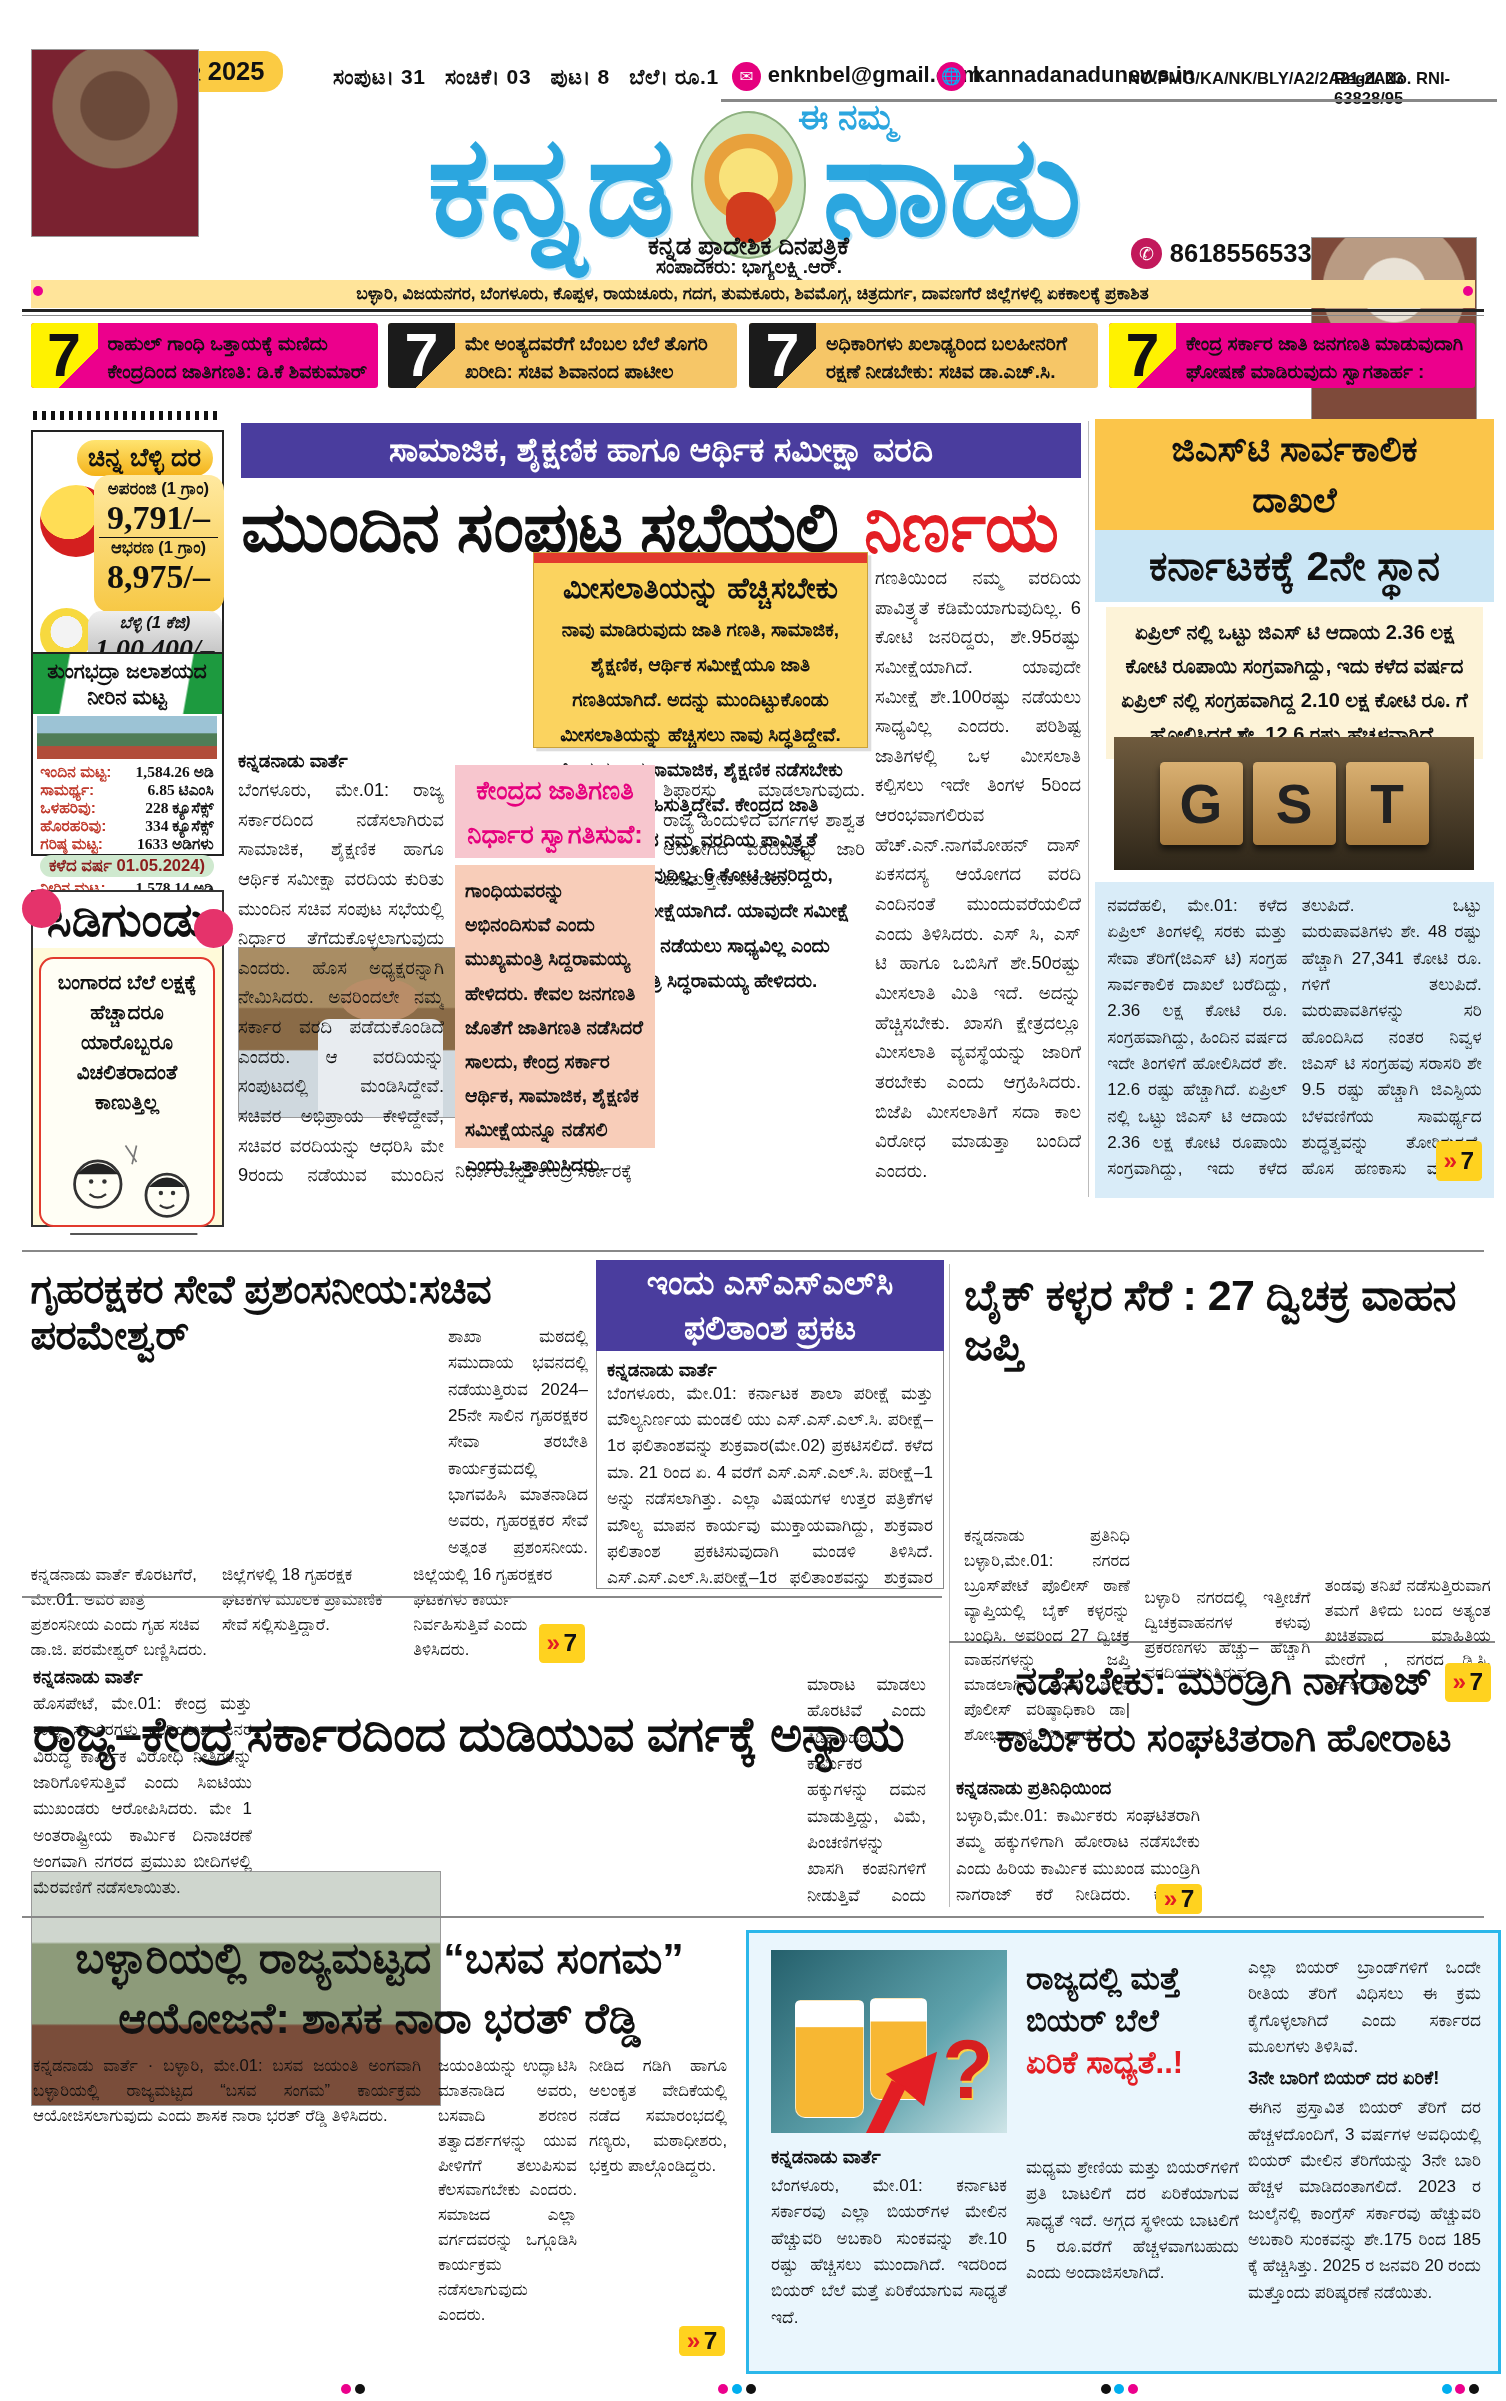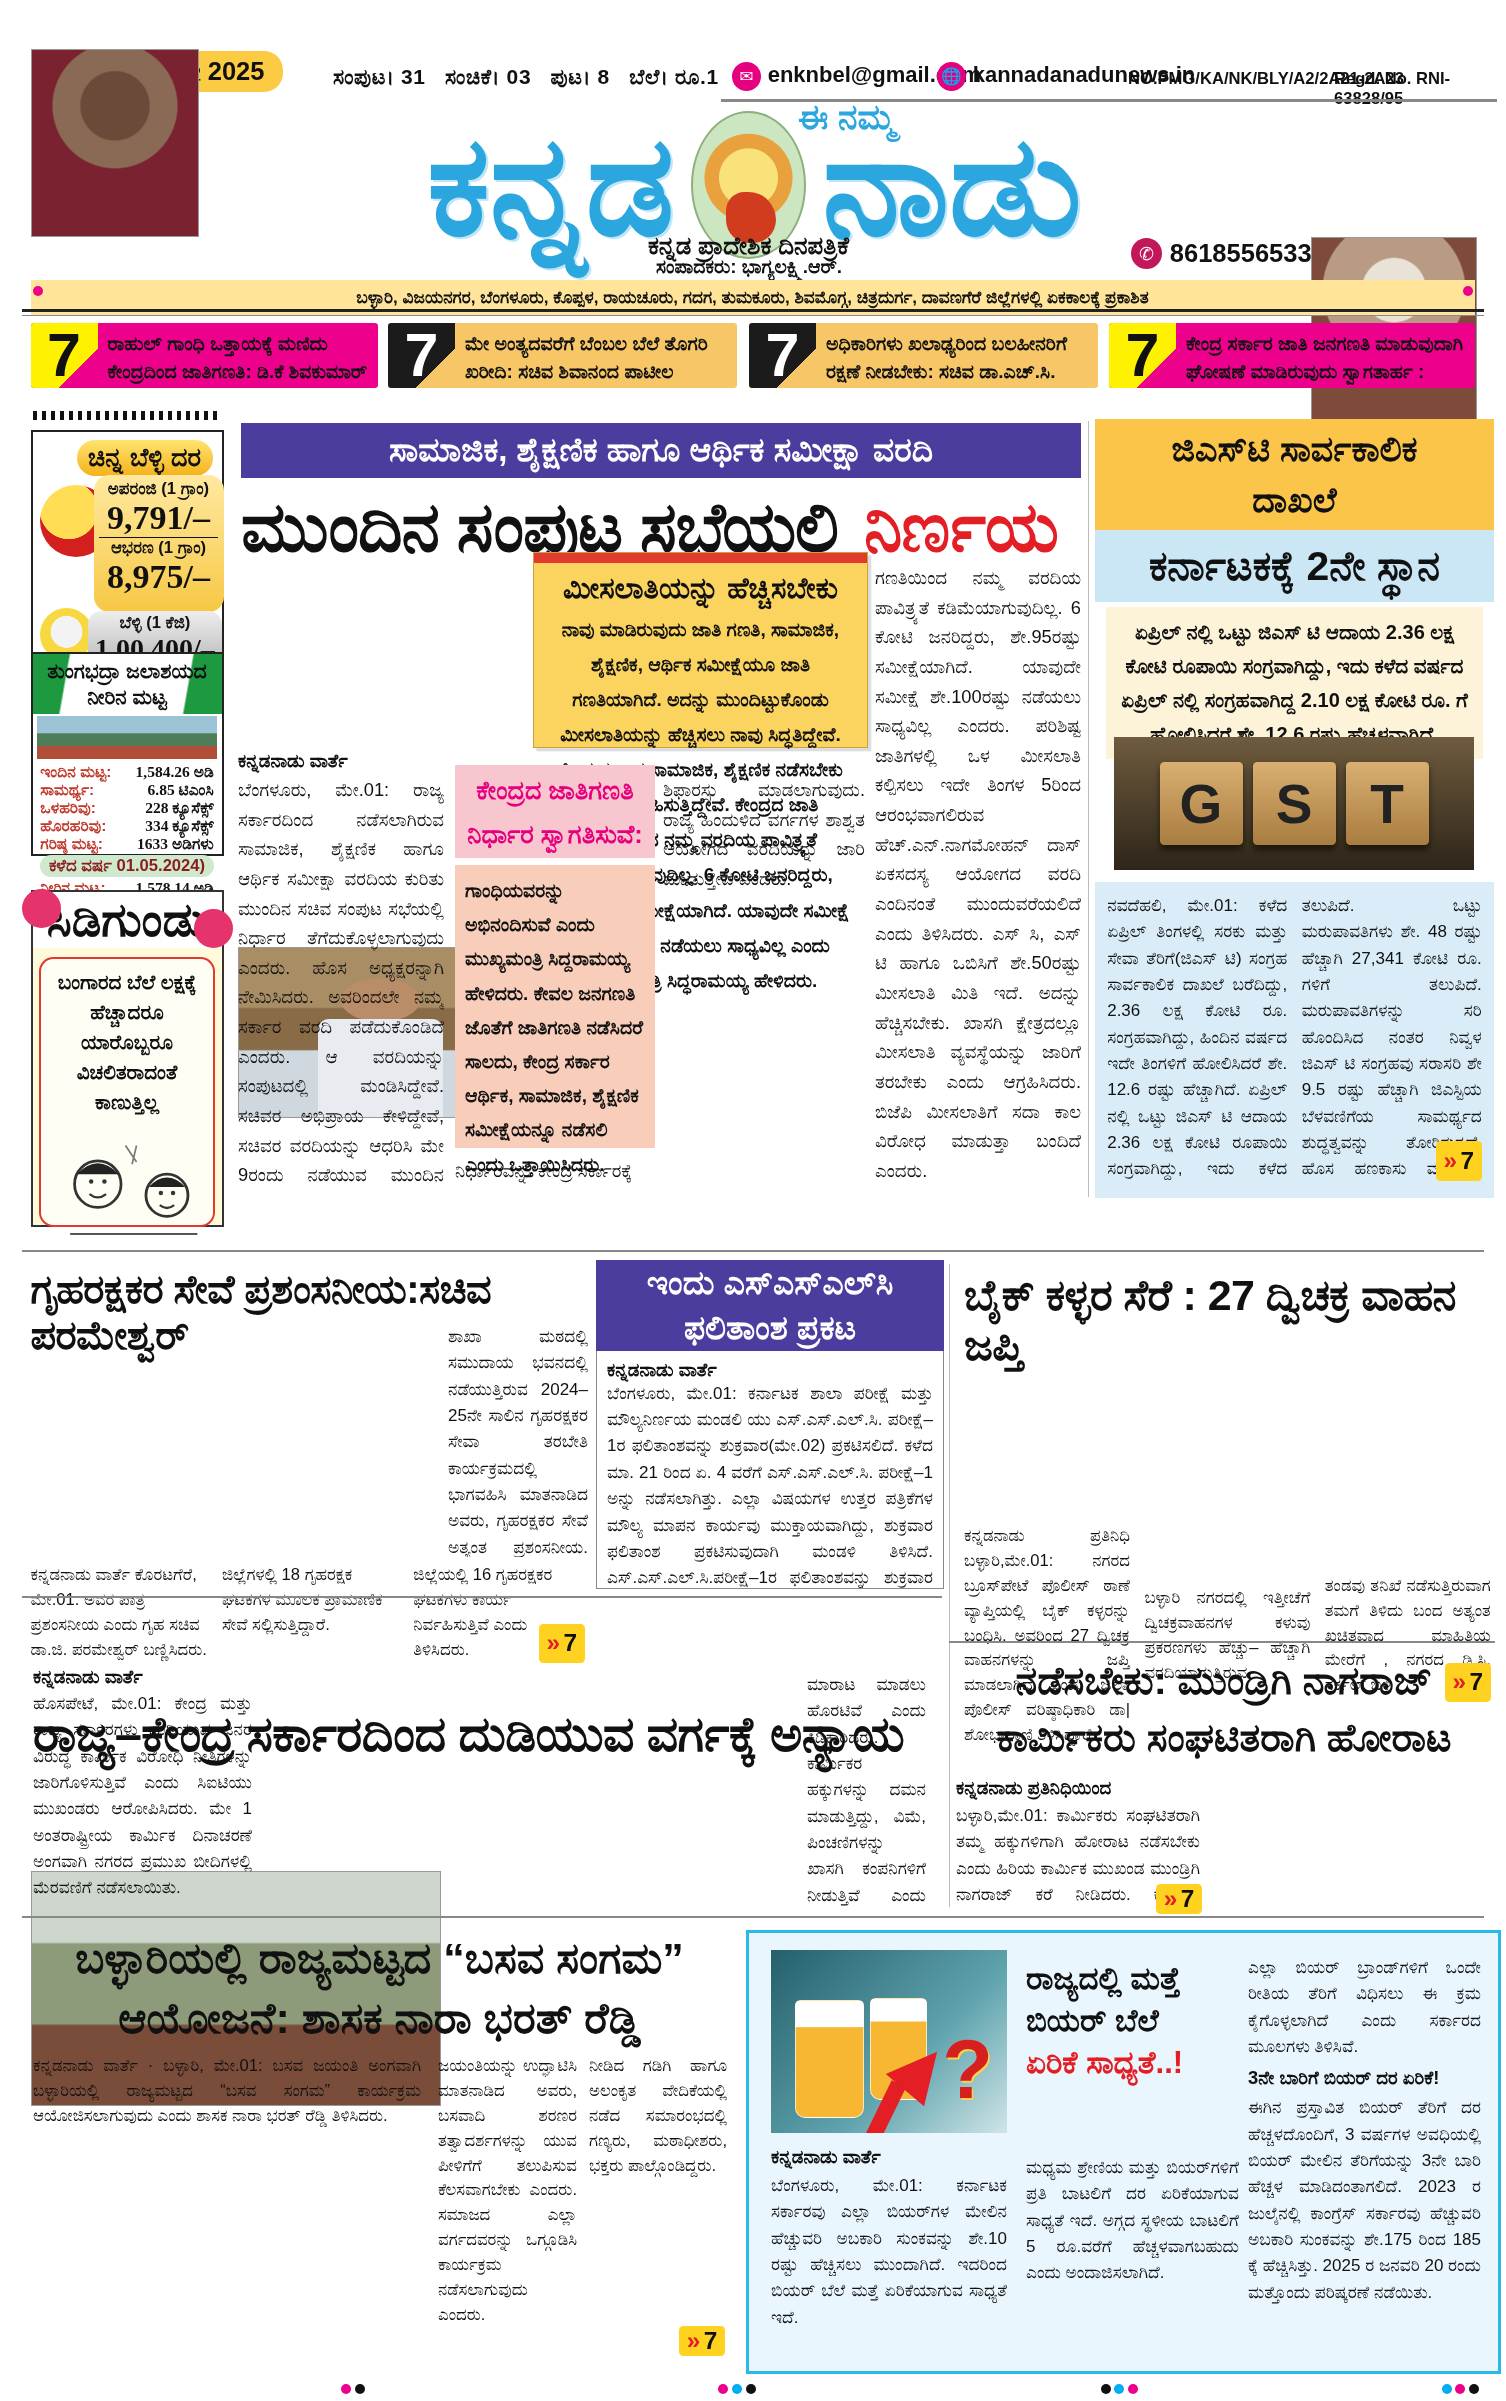--- a/index.html
+++ b/index.html
@@ -151,7 +151,7 @@
       <span>8618556533</span>
   </div>
 
-  <div class="abs strip" style="left:30.5px;top:280px;width:1444px;height:35px;">
+  <div class="abs strip" style="left:30.5px;top:280px;width:1444px;height:28px;">
     <span>ಬಳ್ಳಾರಿ, ವಿಜಯನಗರ, ಬೆಂಗಳೂರು, ಕೊಪ್ಪಳ, ರಾಯಚೂರು, ಗದಗ, ತುಮಕೂರು, ಶಿವಮೊಗ್ಗ, ಚಿತ್ರದುರ್ಗ, ದಾವಣಗೆರೆ ಜಿಲ್ಲೆಗಳಲ್ಲಿ ಏಕಕಾಲಕ್ಕೆ ಪ್ರಕಾಶಿತ</span>
   </div>
   <span class="abs dot" style="left:33px;top:286px;background:#ec008c;"></span>

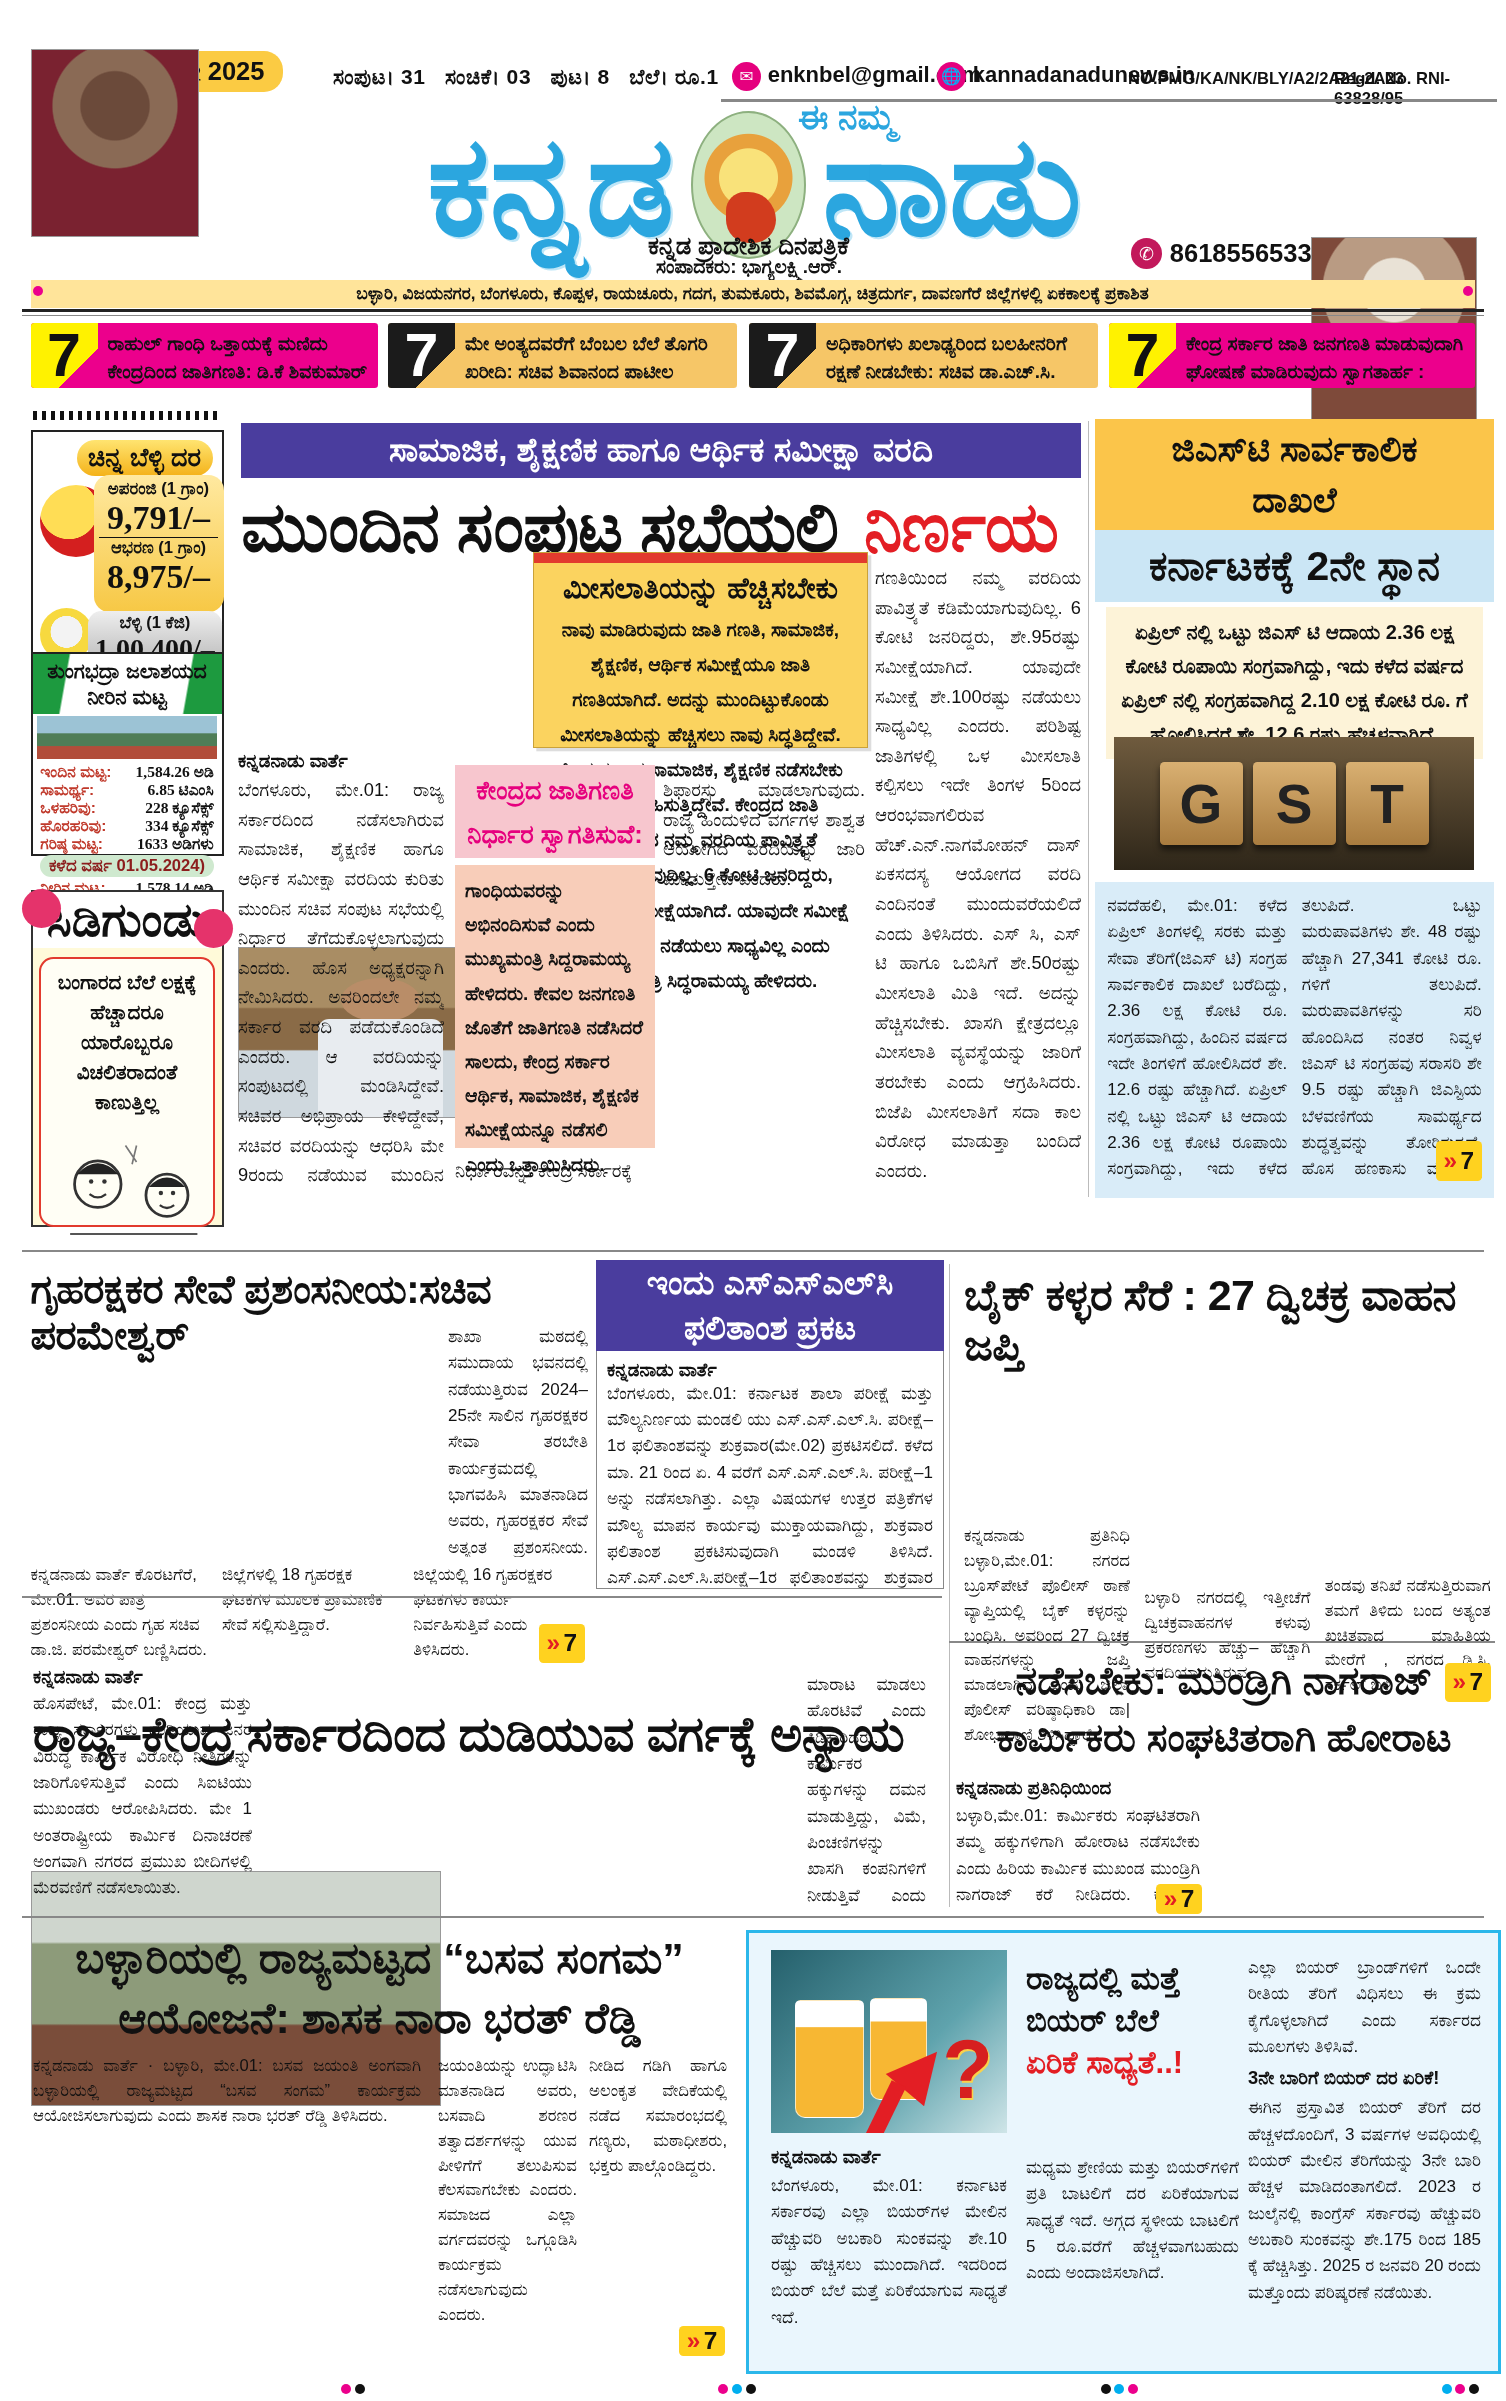--- a/index.html
+++ b/index.html
@@ -197,7 +197,7 @@
       <div class="rateval ctr">8,975/–</div>
     </div>
     <div class="abs silicon" style="left:7.8px;top:176px;width:53px;height:53px;"></div>
-    <div class="silvercard abs" style="left:55px;top:179px;width:126px;height:51px;padding:2.2px 4.4px;">
+    <div class="silvercard abs" style="left:55px;top:179px;width:126px;height:51px;padding:2.2px 4.4px;font-style:italic;">
       <div class="ratelabel ctr">ಬೆಳ್ಳಿ      (1 ಕೆಜಿ)</div>
       <div class="rateval ctr" style="font-size:28px;">1,00,400/–</div>
     </div>

